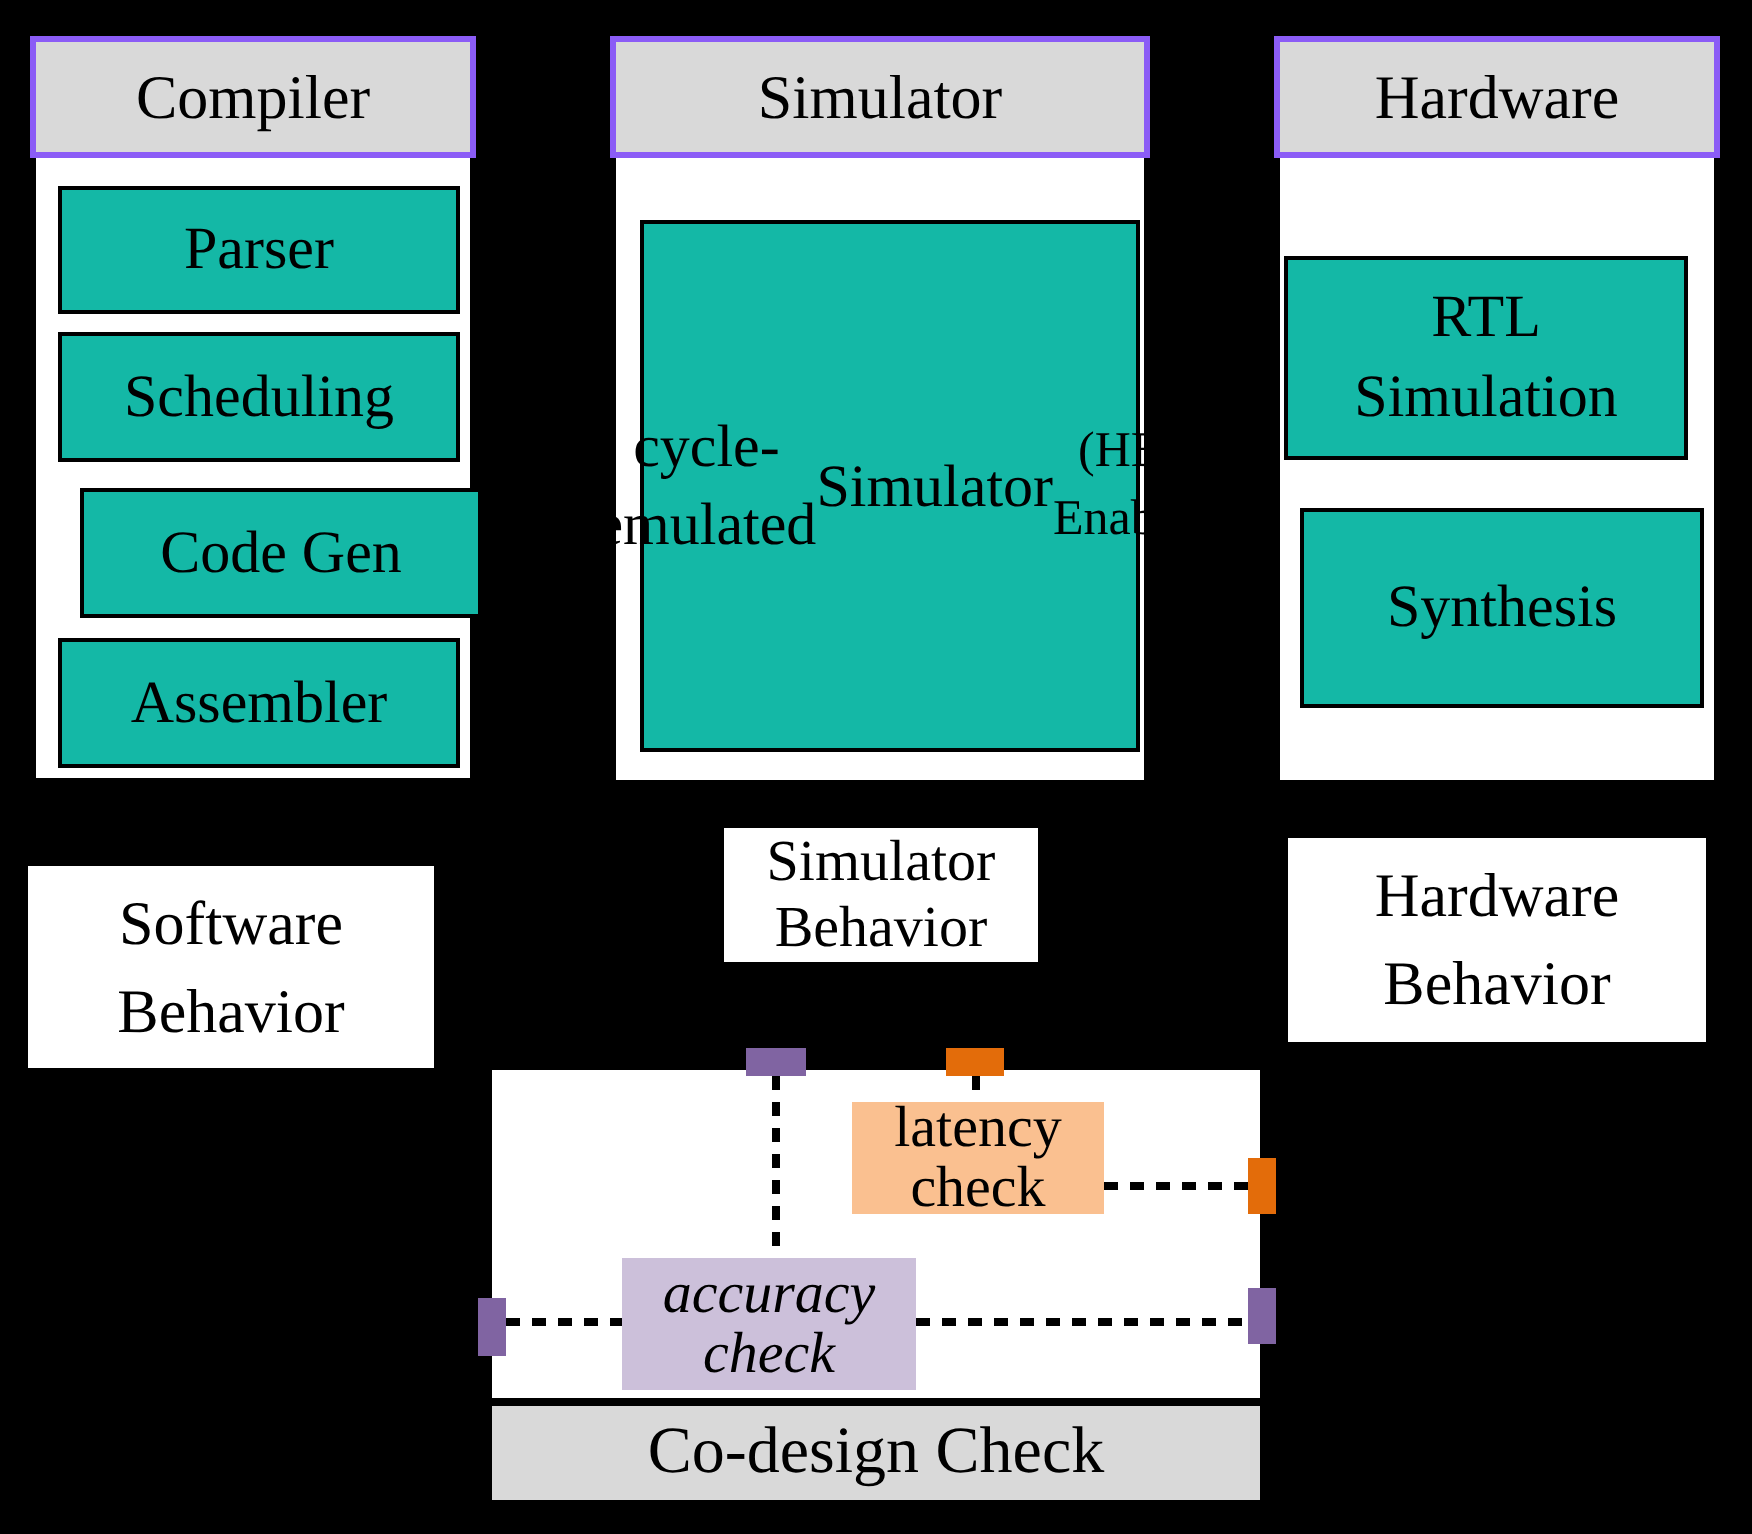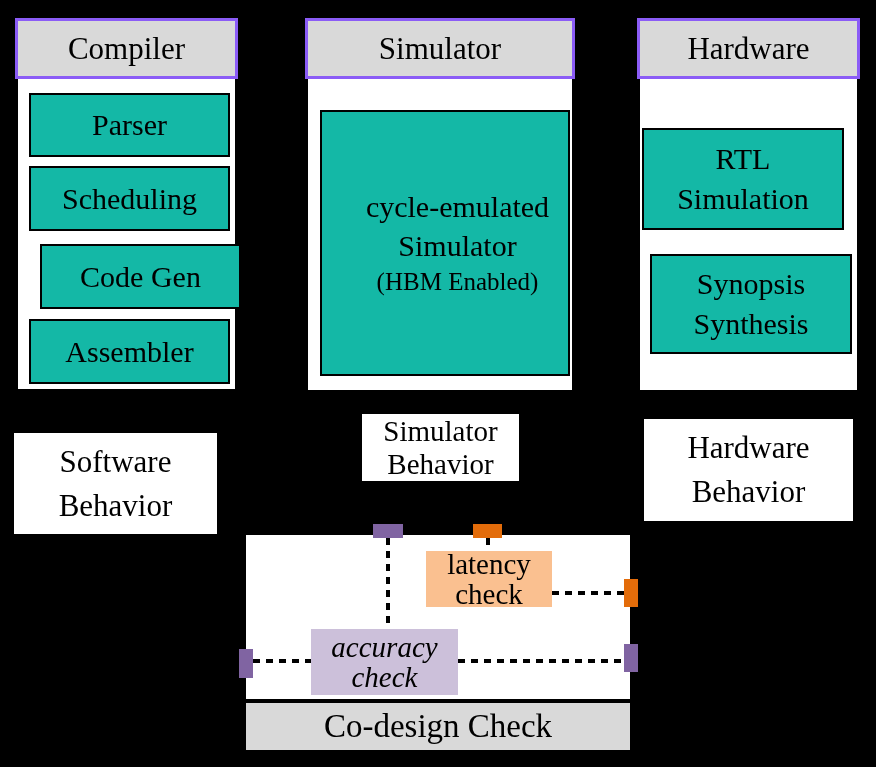--- a/index.html
+++ b/index.html
@@ -131,7 +131,7 @@
       <span>Simulator</span>
     </div>
     <div class="col-body">
-      <div class="sub-box" id="sim-inner-box" style="flex-direction:column;padding-left:25px;">
+      <div class="sub-box" id="sim-inner-box" style="flex-direction:row;padding-left:25px;">
         <span class="big">cycle-emulated</span>
         <span class="big">Simulator</span>
         <span class="small">(HBM Enabled)</span>

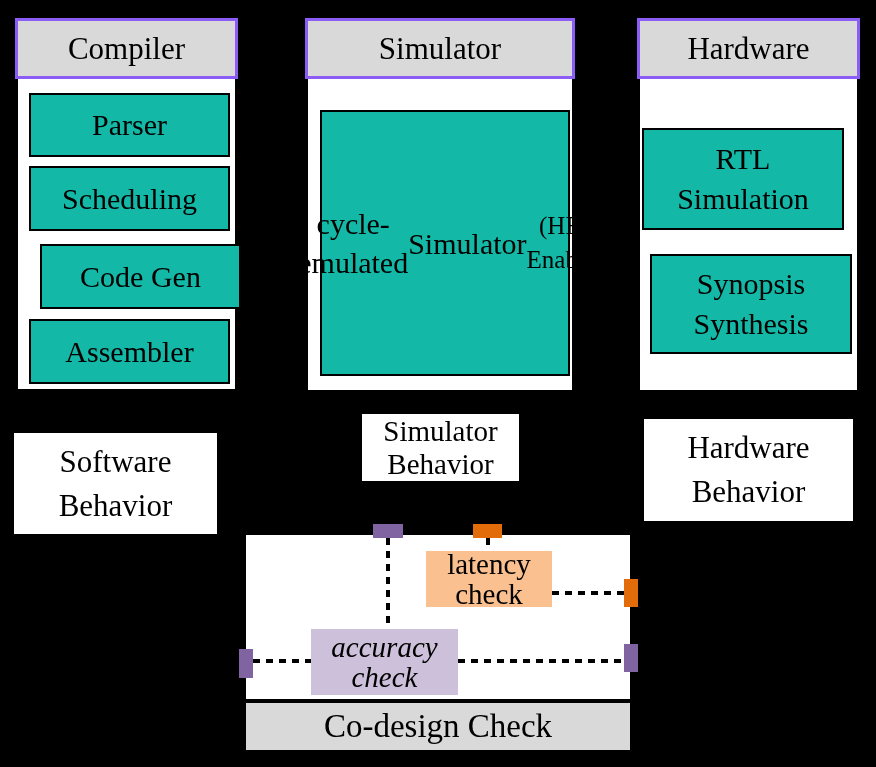--- a/index.html
+++ b/index.html
@@ -149,7 +149,6 @@
         <span>Simulation</span>
       </div>
       <div class="sub-box" id="synopsis-box" style="flex-direction:column;">
-        <span>Synopsis</span>
         <span>Synthesis</span>
       </div>
     </div>

